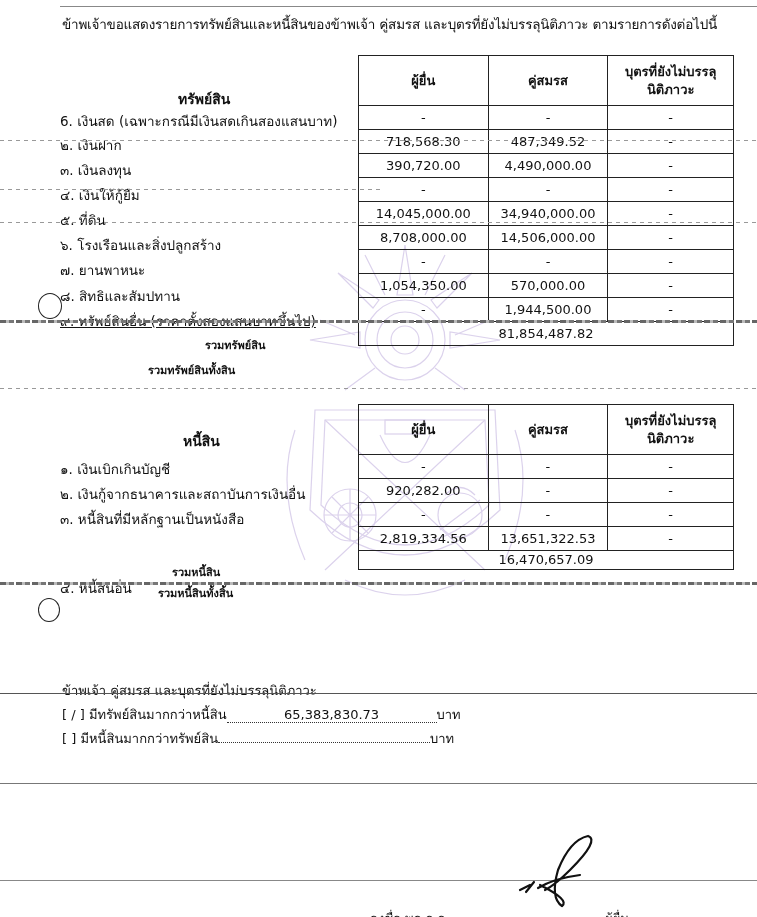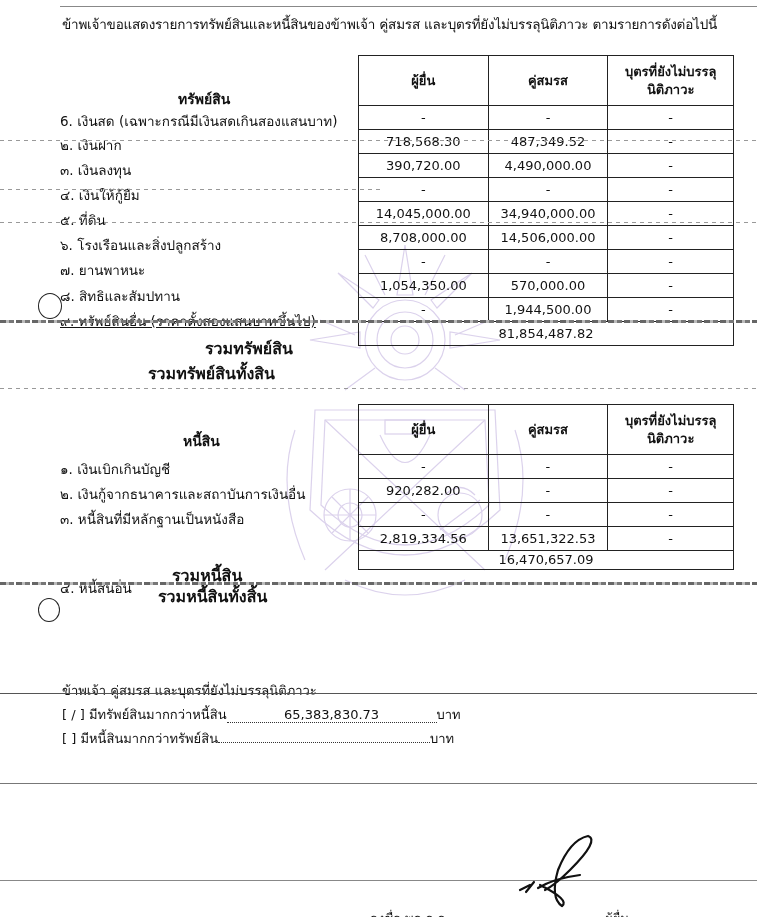--- a/index.html
+++ b/index.html
@@ -10,7 +10,7 @@
   .intro { left:62px; top:13px; font-size:13.5px; letter-spacing:-0.2px; white-space:nowrap; }
   .sec-title { font-weight:bold; font-size:14px; white-space:nowrap; }
   .item { font-size:13.5px; white-space:nowrap; left:60px; }
-  .total-label { font-weight:bold; font-size:16px; white-space:nowrap; }
+  .total-label { font-weight:bold; font-size:11px; white-space:nowrap; }
   table.grid { position:absolute; border-collapse:collapse; font-family:"DejaVu Sans", sans-serif; }
   table.grid td { border:1.3px solid #222; text-align:center; font-size:13px; padding:0; height:23px; line-height:23px; white-space:nowrap; }
   table.grid td.hd { height:49px; line-height:18px; font-weight:bold; font-size:13px; }

